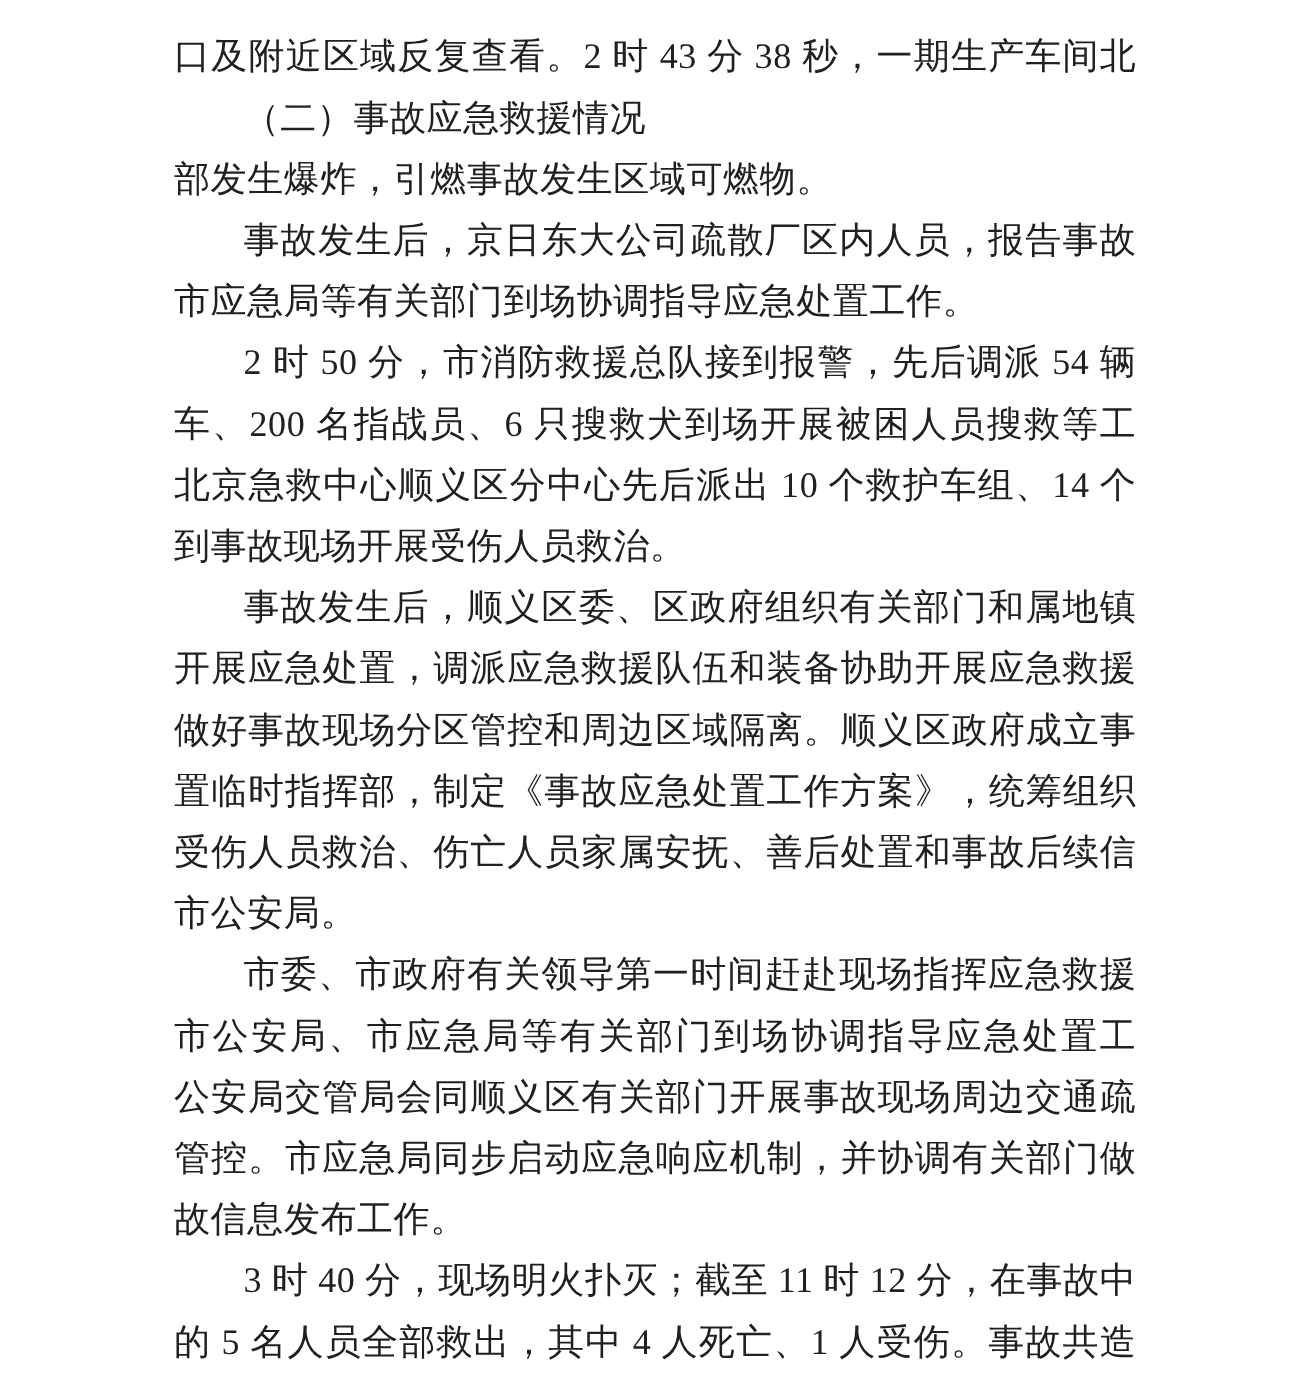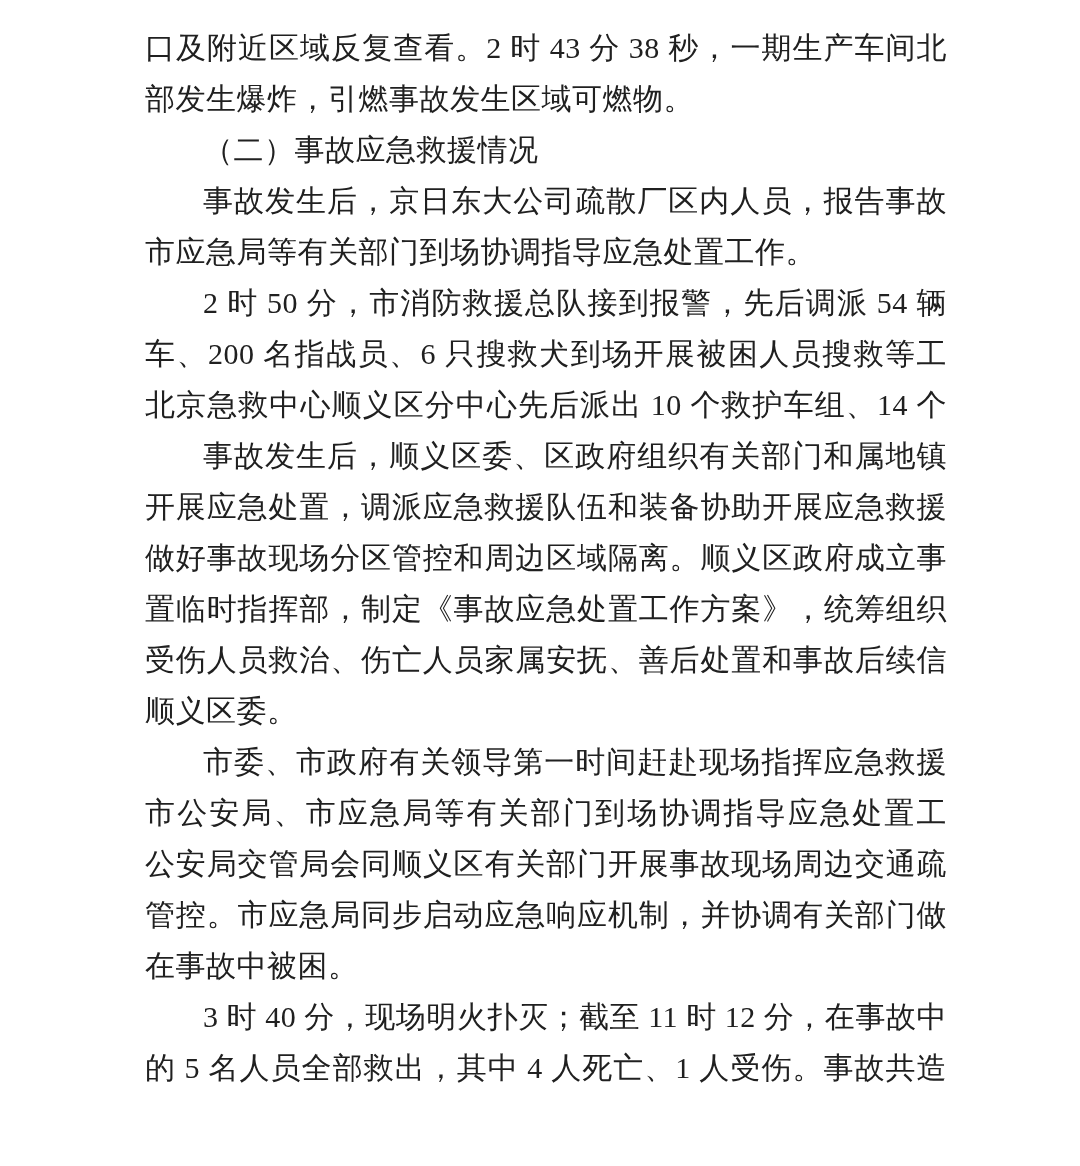--- a/index.html
+++ b/index.html
@@ -47,8 +47,8 @@
 <div class="page" style="background: rgb(255, 255, 255);">
   <div class="doc-body" style="color: rgb(32, 32, 32);">
       <div class="doc-line fill">口及附近区域反复查看。2 时 43 分 38 秒，一期生产车间北侧中</div>
+      <div class="doc-line indent heading">（二）事故应急救援情况</div>
       <div class="doc-line">部发生爆炸，引燃事故发生区域可燃物。</div>
-      <div class="doc-line indent heading">（二）事故应急救援情况</div>
       <div class="doc-line indent fill">事故发生后，京日东大公司疏散厂区内人员，报告事故信息，</div>
       <div class="doc-line">市应急局等有关部门到场协调指导应急处置工作。</div>
       <div class="doc-line indent fill">2 时 50 分，市消防救援总队接到报警，先后调派 54 辆消防</div>

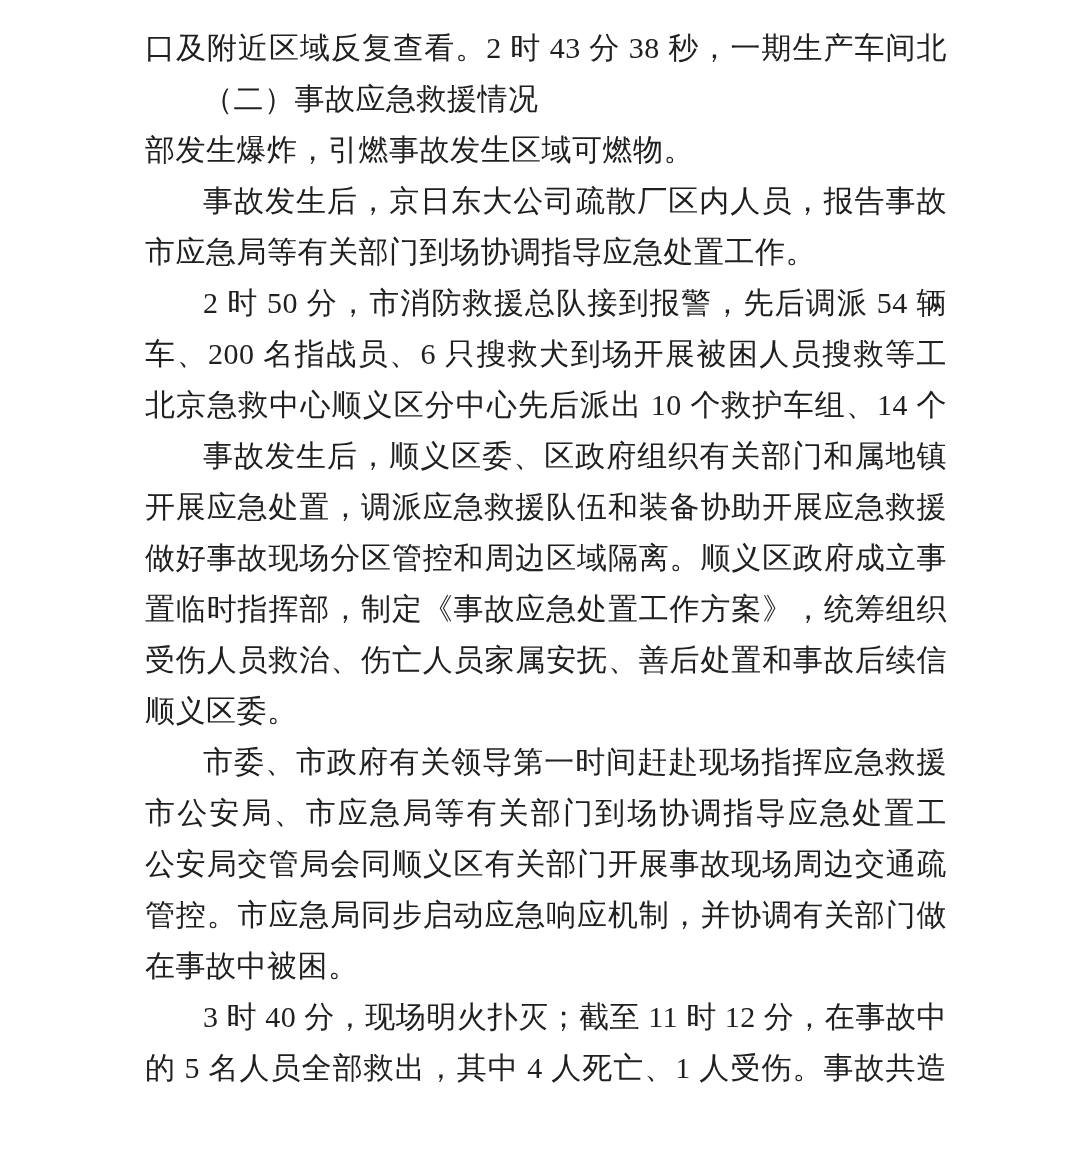--- a/index.html
+++ b/index.html
@@ -54,6 +54,7 @@
       <div class="doc-line indent fill">2 时 50 分，市消防救援总队接到报警，先后调派 54 辆消防</div>
       <div class="doc-line fill">车、200 名指战员、6 只搜救犬到场开展被困人员搜救等工作。</div>
       <div class="doc-line fill">北京急救中心顺义区分中心先后派出 10 个救护车组、14 个车次</div>
+      <div class="doc-line">到事故现场开展受伤人员救治。</div>
       <div class="doc-line indent fill">事故发生后，顺义区委、区政府组织有关部门和属地镇政府</div>
       <div class="doc-line fill">开展应急处置，调派应急救援队伍和装备协助开展应急救援工作，</div>
       <div class="doc-line fill">做好事故现场分区管控和周边区域隔离。顺义区政府成立事故处</div>

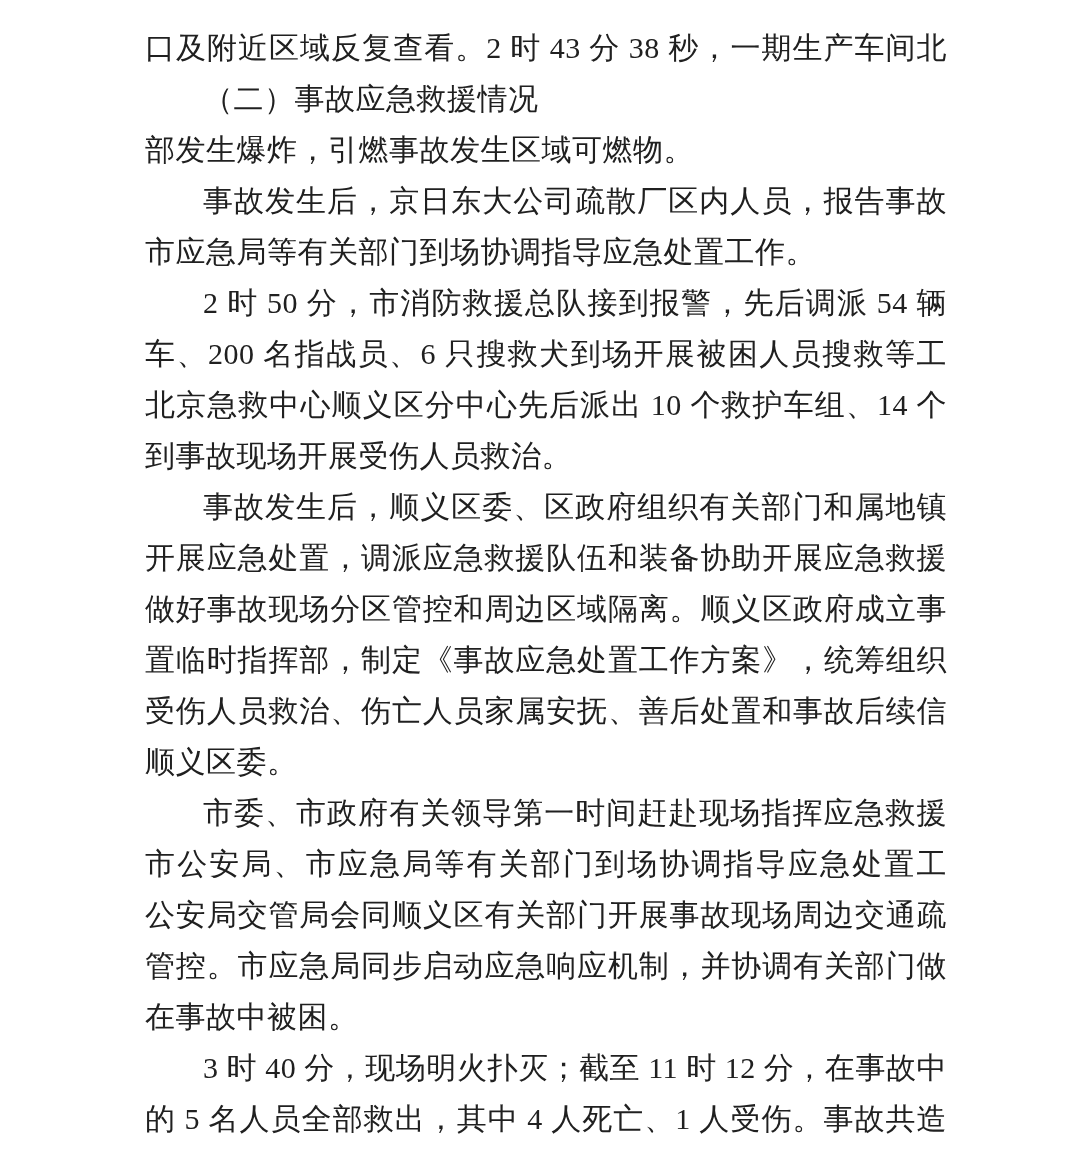--- a/index.html
+++ b/index.html
@@ -60,7 +60,7 @@
       <div class="doc-line fill">做好事故现场分区管控和周边区域隔离。顺义区政府成立事故处</div>
       <div class="doc-line fill">置临时指挥部，制定《事故应急处置工作方案》，统筹组织开展</div>
       <div class="doc-line fill">受伤人员救治、伤亡人员家属安抚、善后处置和事故后续信息发</div>
-      <div class="doc-line">顺义区委。</div>
+      <div class="doc-line">市公安局。</div>
       <div class="doc-line indent fill">市委、市政府有关领导第一时间赶赴现场指挥应急救援工作，</div>
       <div class="doc-line fill">市公安局、市应急局等有关部门到场协调指导应急处置工作。市</div>
       <div class="doc-line fill">公安局交管局会同顺义区有关部门开展事故现场周边交通疏导、</div>

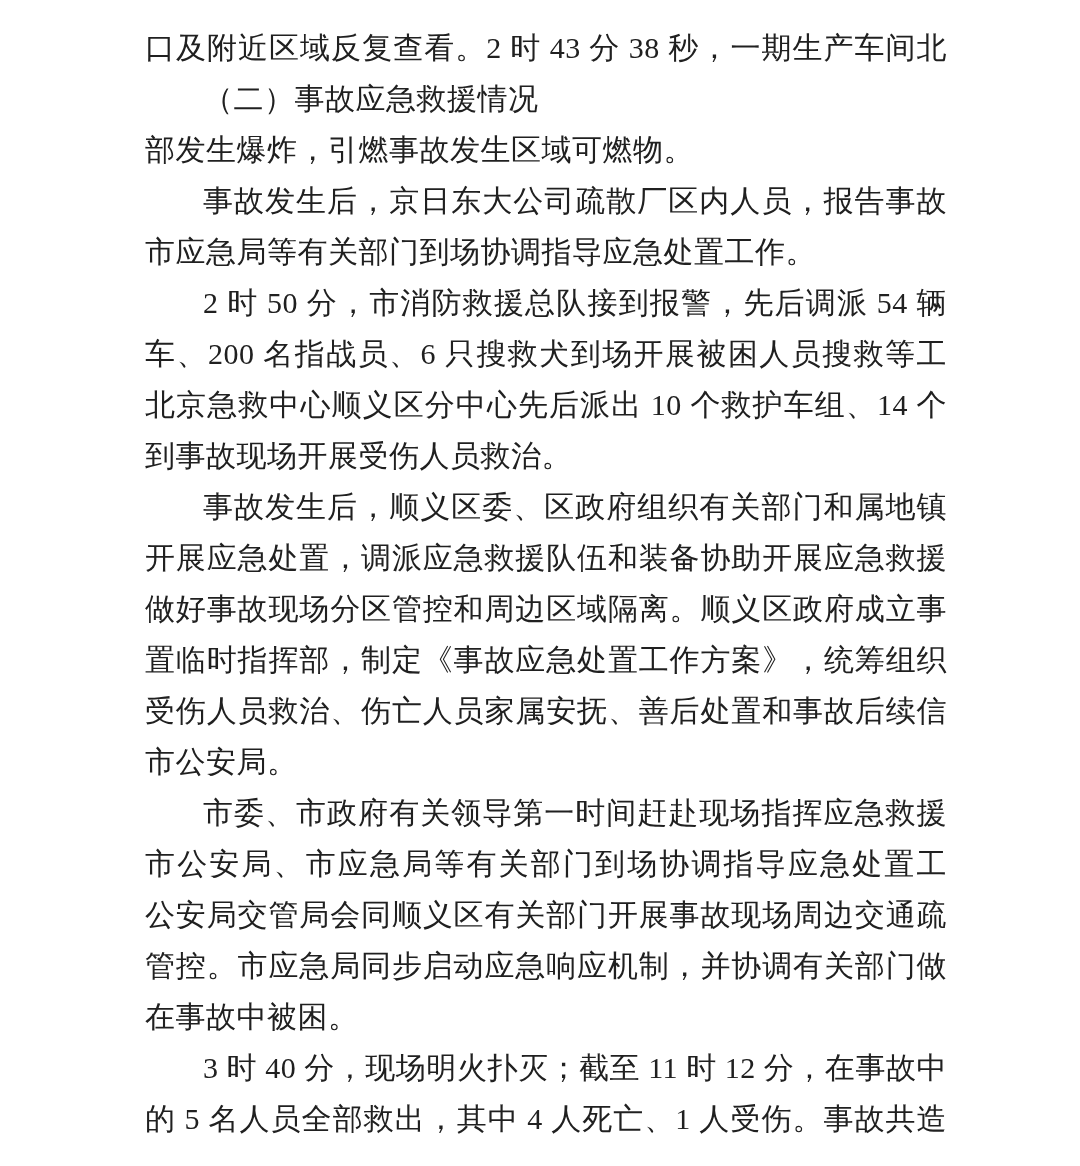--- a/index.html
+++ b/index.html
@@ -65,7 +65,7 @@
       <div class="doc-line fill">市公安局、市应急局等有关部门到场协调指导应急处置工作。市</div>
       <div class="doc-line fill">公安局交管局会同顺义区有关部门开展事故现场周边交通疏导、</div>
       <div class="doc-line fill">管控。市应急局同步启动应急响应机制，并协调有关部门做好事</div>
-      <div class="doc-line">在事故中被困。</div>
+      <div class="doc-line">故信息发布工作。</div>
       <div class="doc-line indent fill">3 时 40 分，现场明火扑灭；截至 11 时 12 分，在事故中被困</div>
       <div class="doc-line fill">的 5 名人员全部救出，其中 4 人死亡、1 人受伤。事故共造成 10</div>
     </div>

